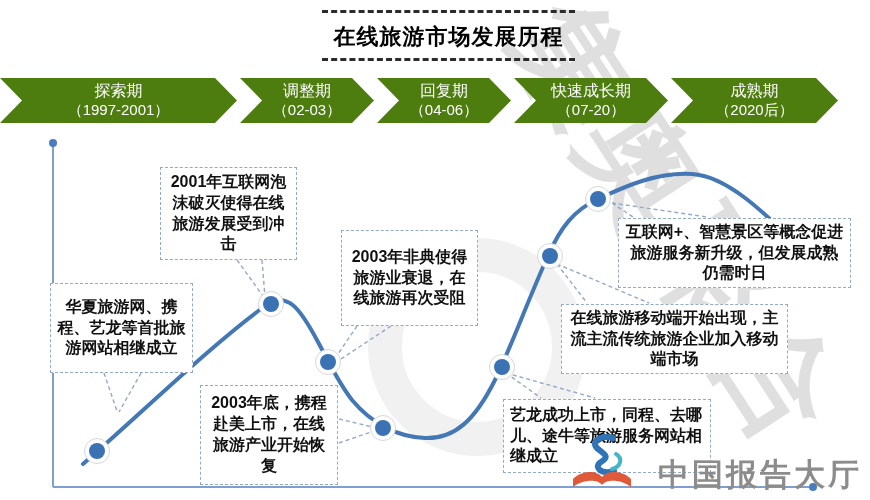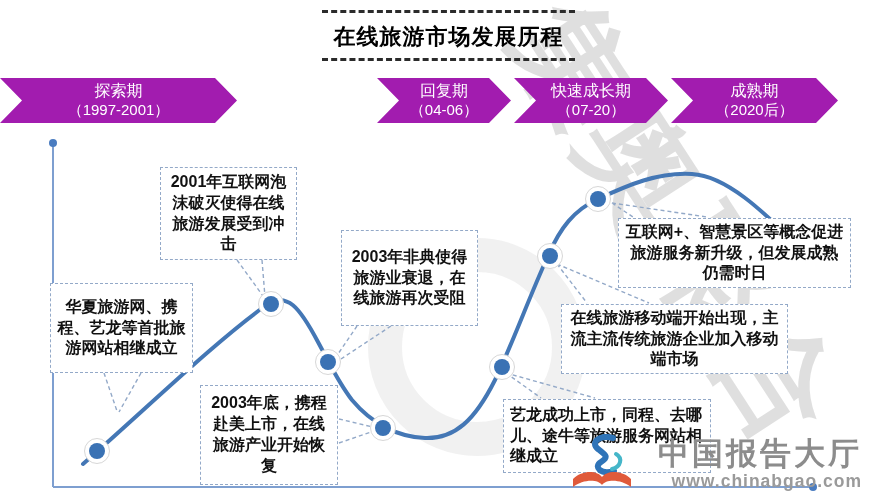--- a/index.html
+++ b/index.html
@@ -21,7 +21,7 @@
     font-size:22px;font-weight:bold;color:#000000;letter-spacing:1px;z-index:4;}
 
   
-  .seg{position:absolute;top:78px;height:45px;background:#a21caf;color:#fff;
+  .seg{position:absolute;top:78px;height:45px;background:#4d7c0f;color:#fff;
     display:flex;flex-direction:column;align-items:center;justify-content:center;
     line-height:1.25;z-index:3;
     clip-path:polygon(0 0,calc(100% - 22px) 0,100% 50%,calc(100% - 22px) 100%,0 100%,22px 50%);}

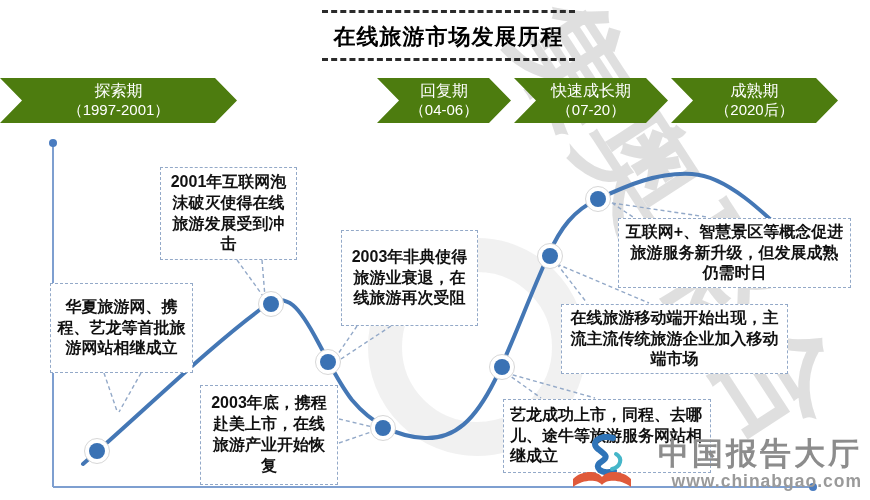--- a/index.html
+++ b/index.html
@@ -66,6 +66,10 @@
   <div class="seg" style="left:0;width:237px">
     <span class="nm">探索期</span>
     <span class="yr">（1997-2001）</span>
+  </div>
+  <div class="seg" style="left:240px;width:134px">
+    <span class="nm">调整期</span>
+    <span class="yr">（02-03）</span>
   </div>
   <div class="seg" style="left:377px;width:134px">
     <span class="nm">回复期</span>

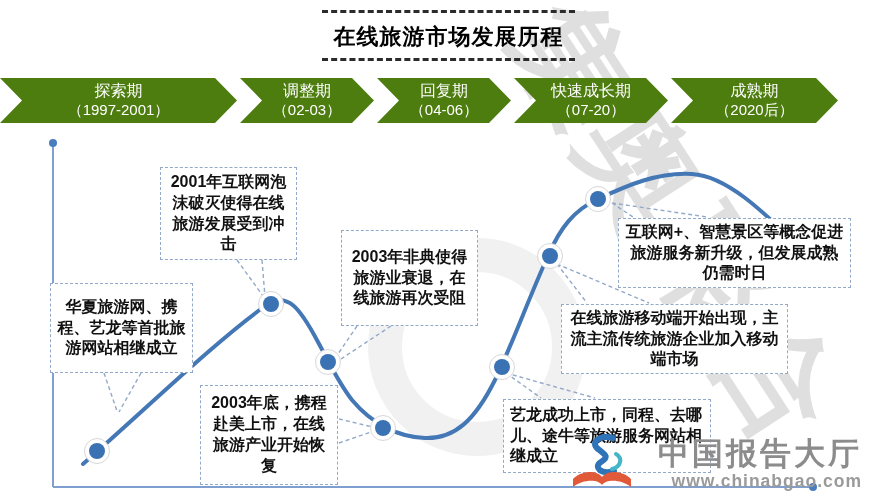--- a/index.html
+++ b/index.html
@@ -160,7 +160,6 @@
     </svg>
     <div id="footer-text">
       <span id="brand-name">中国报告大厅</span>
-      <span id="brand-url">www.chinabgao.com</span>
     </div>
   </div>
 

